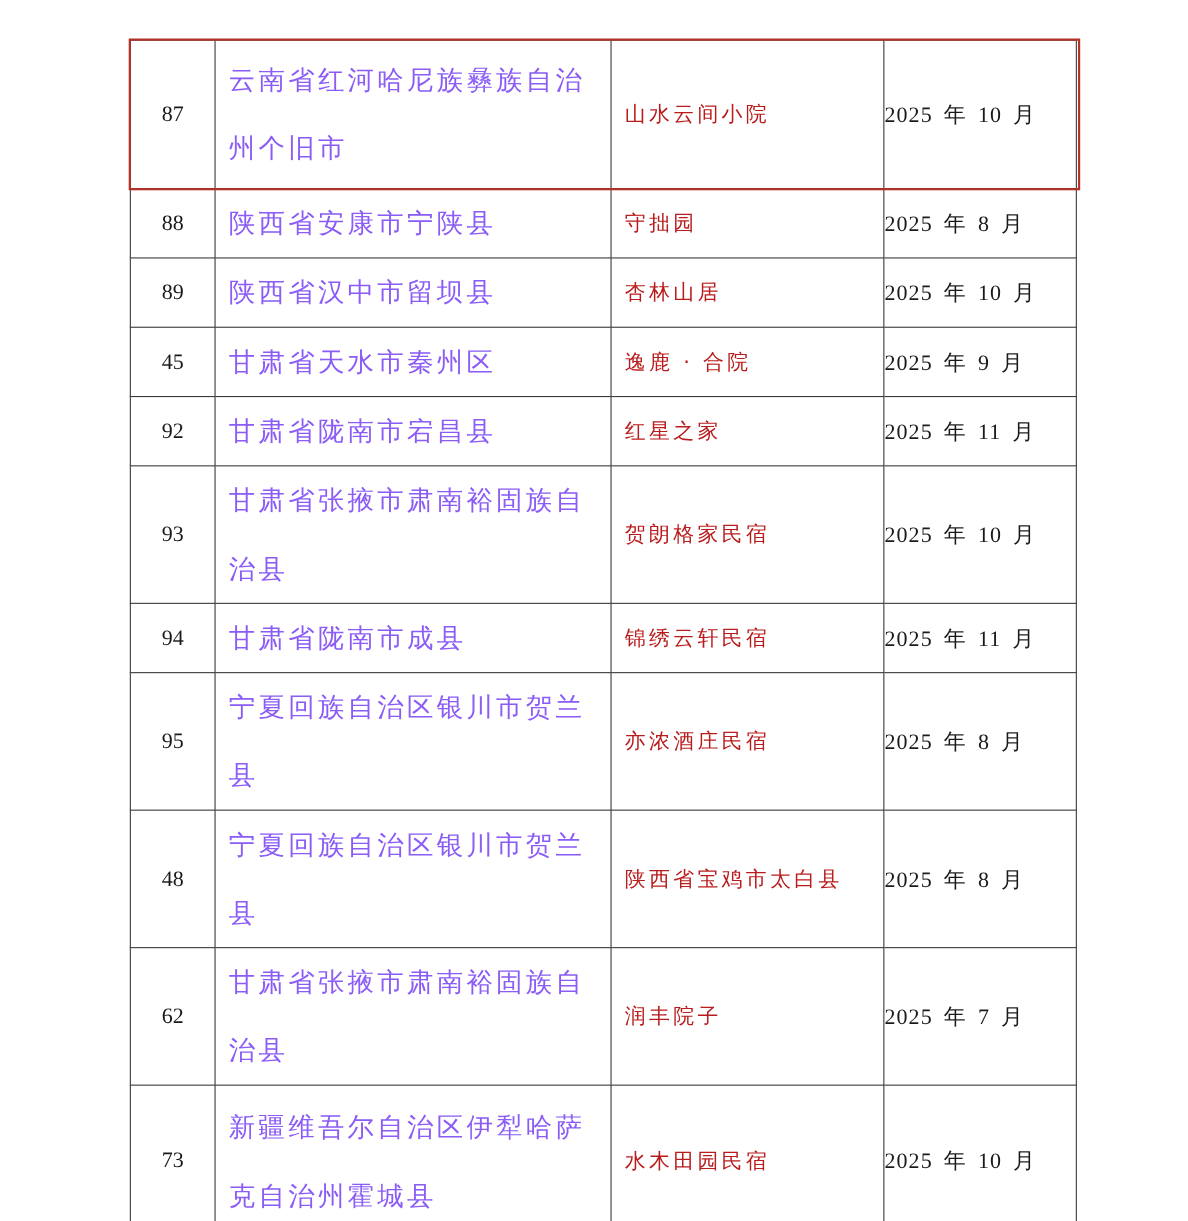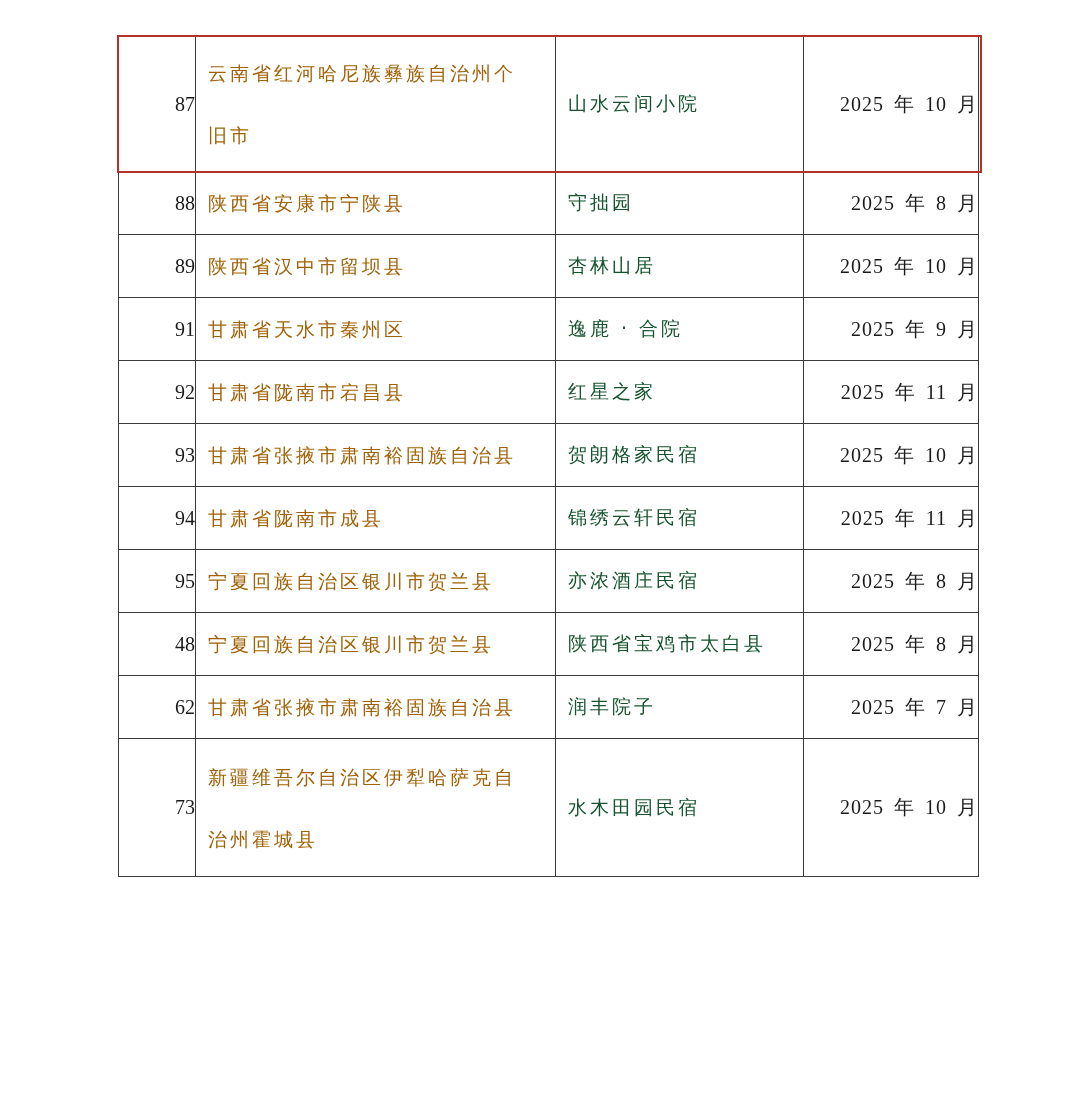--- a/index.html
+++ b/index.html
@@ -46,9 +46,9 @@
       padding-right: 20px;
       line-height: 62px;
       font-family: "DejaVu Sans", sans-serif;
-      font-size: 19px;
+      font-size: 24px;
       font-weight: 300;
-      color: #a16207;
+      color: #8b5cf6;
     }
     td.cell-name {
       padding-left: 12px;

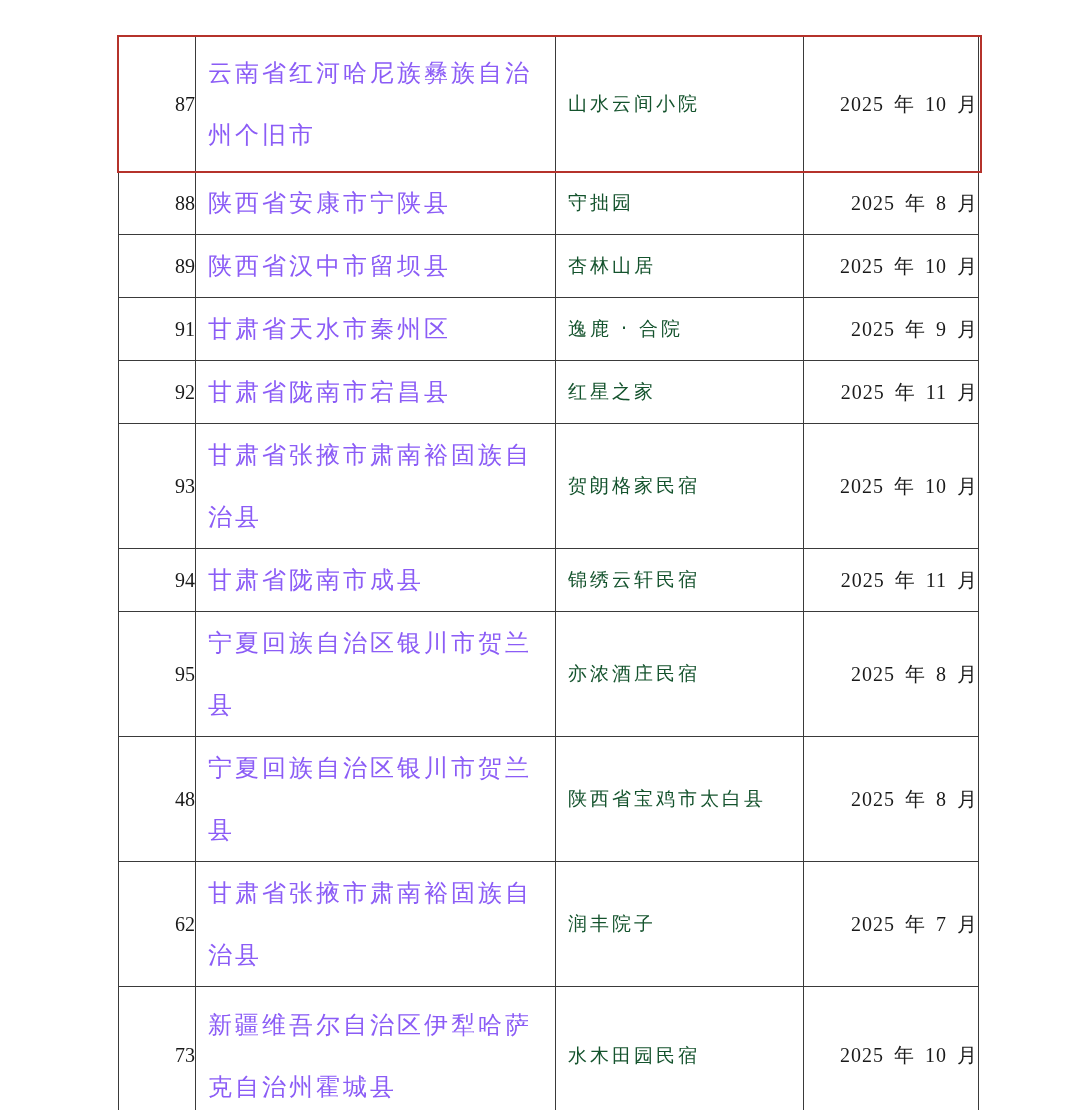--- a/index.html
+++ b/index.html
@@ -36,7 +36,7 @@
     .col-date { width: 175px; }
 
     td.cell-num {
-      text-align: right;
+      text-align: center;
       letter-spacing: 0;
       font-family: "Liberation Serif", "DejaVu Serif", serif;
       font-size: 20px;

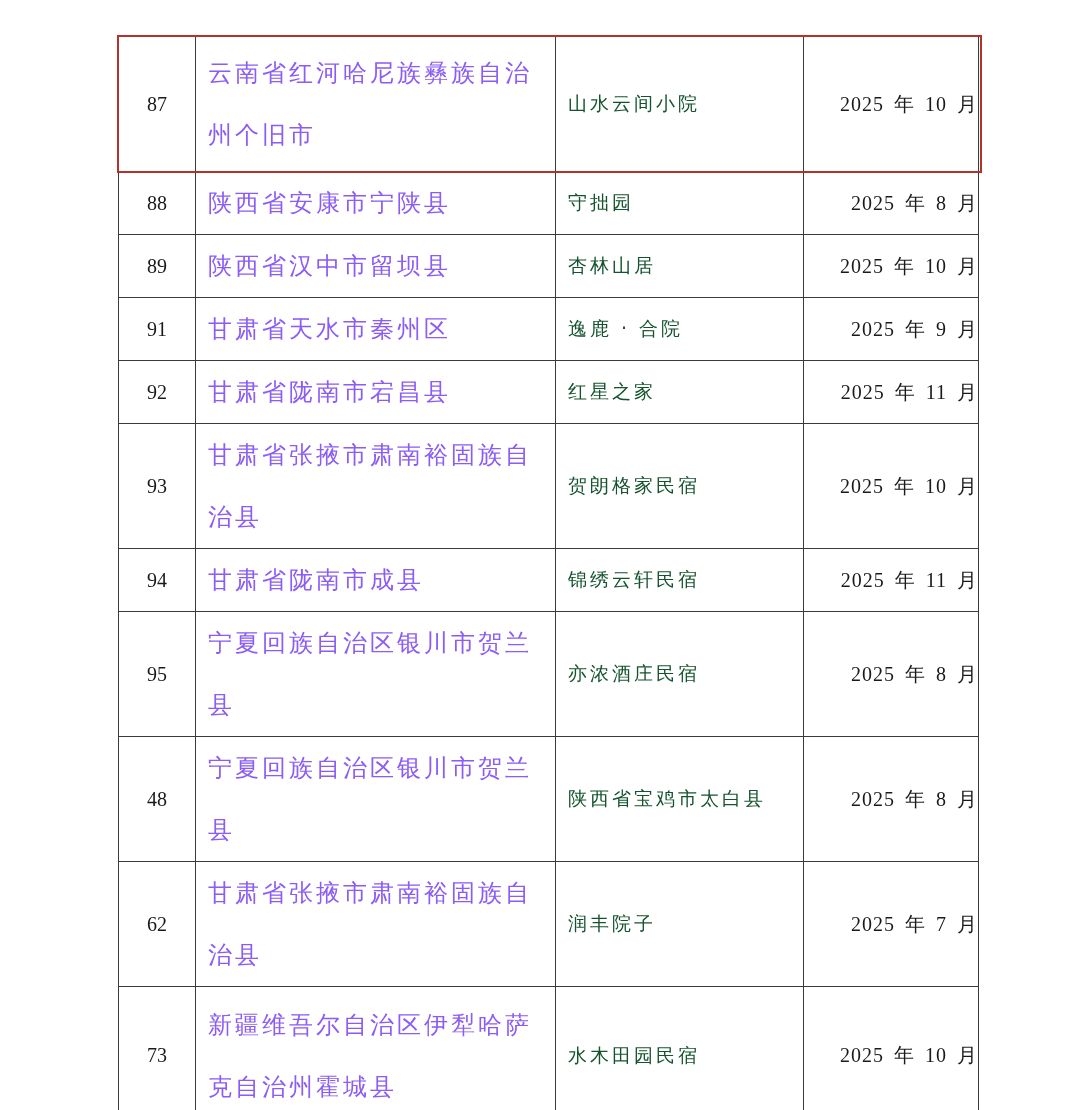--- a/index.html
+++ b/index.html
@@ -54,7 +54,7 @@
       padding-left: 12px;
       font-family: "DejaVu Sans", sans-serif;
       font-size: 19px;
-      color: #14532d;
+      color: #b91c1c;
     }
     td.cell-date {
       text-align: right;

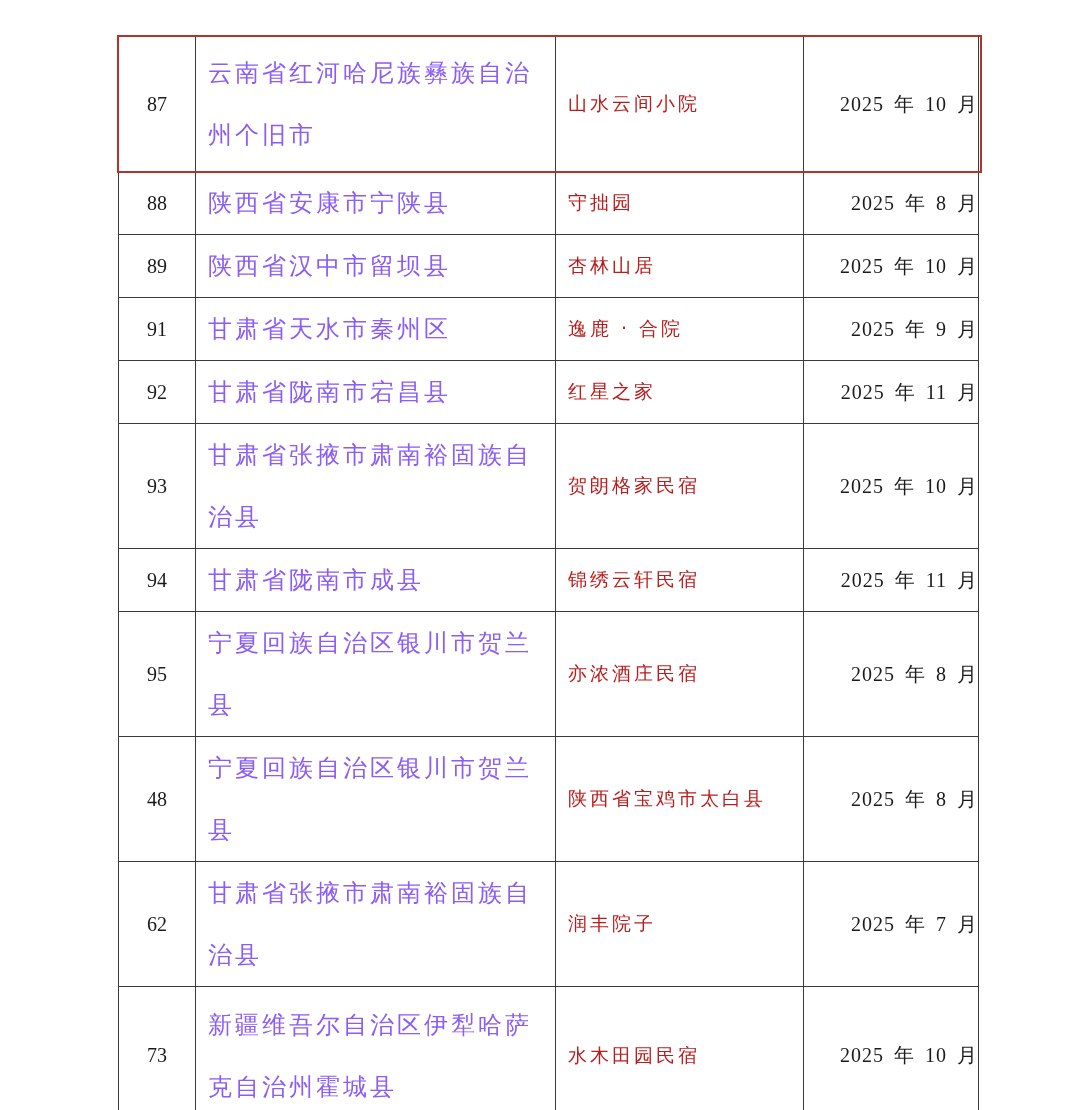--- a/index.html
+++ b/index.html
@@ -57,7 +57,7 @@
       color: #b91c1c;
     }
     td.cell-date {
-      text-align: right;
+      text-align: left;
       font-family: "Liberation Serif", "DejaVu Serif", serif;
       font-size: 20px;
       letter-spacing: 1px;

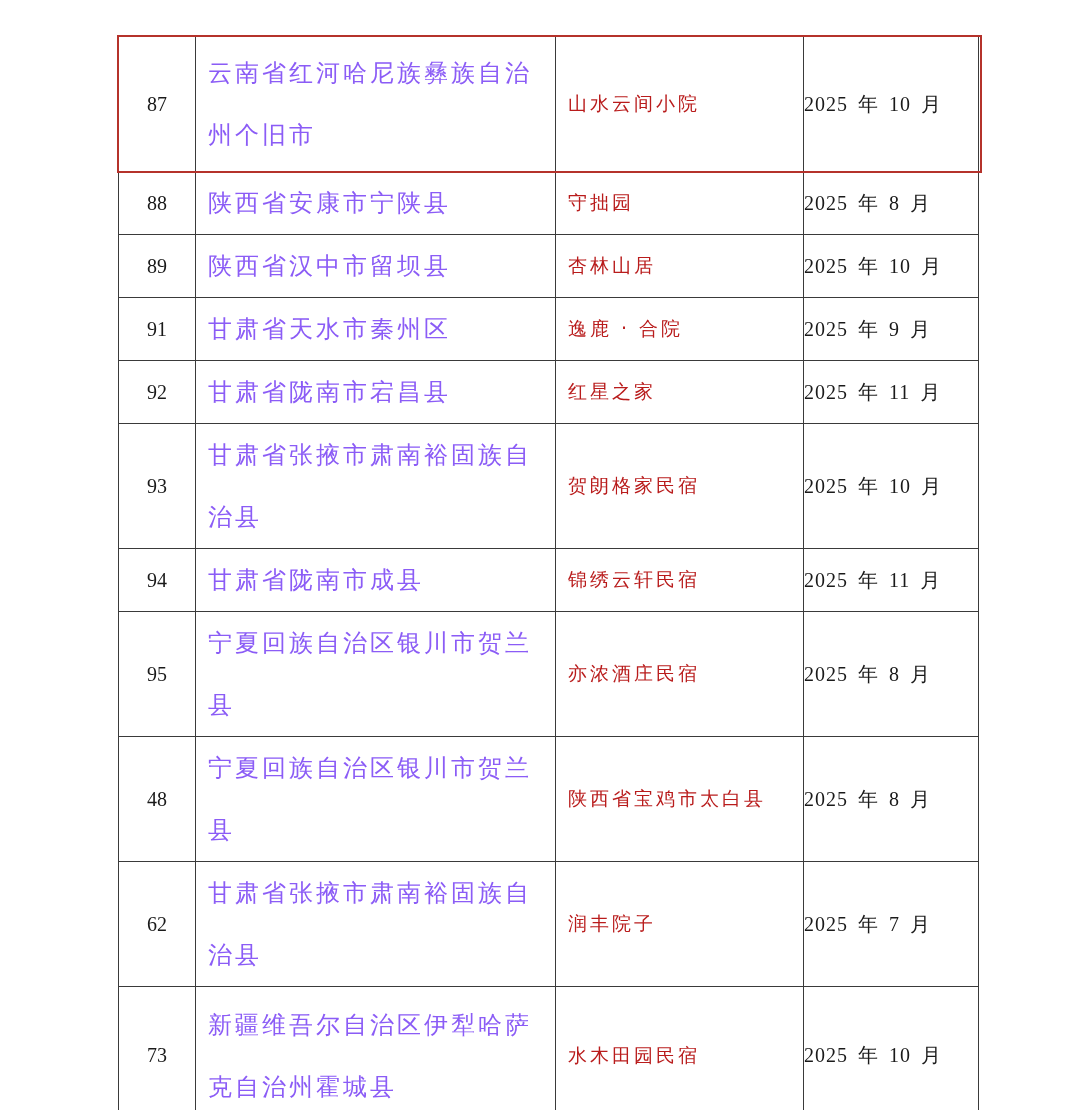--- a/index.html
+++ b/index.html
@@ -108,7 +108,7 @@
       <td class="cell-date">2025 年 10 月</td>
     </tr>
     <tr class="row-normal">
-      <td class="cell-num">91</td>
+      <td class="cell-num">45</td>
       <td class="cell-region">甘肃省天水市秦州区</td>
       <td class="cell-name">逸鹿 · 合院</td>
       <td class="cell-date">2025 年 9 月</td>

